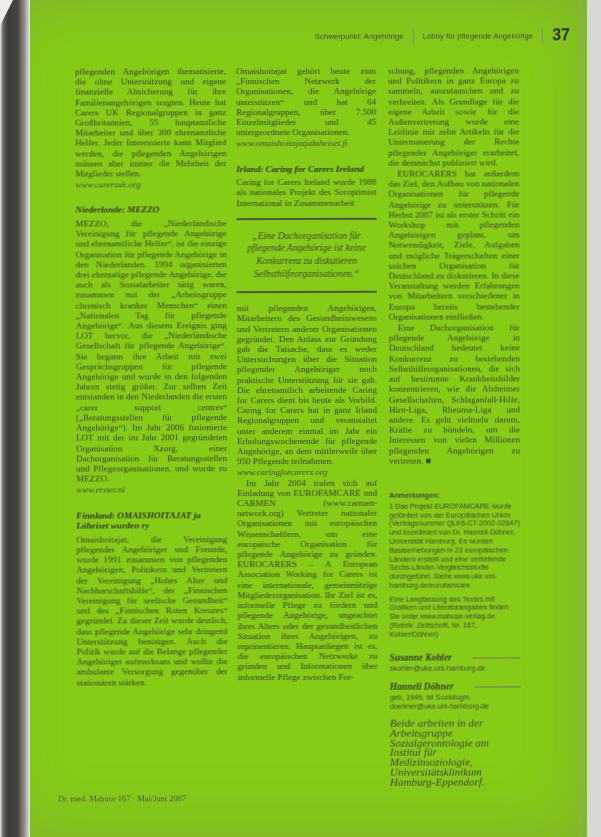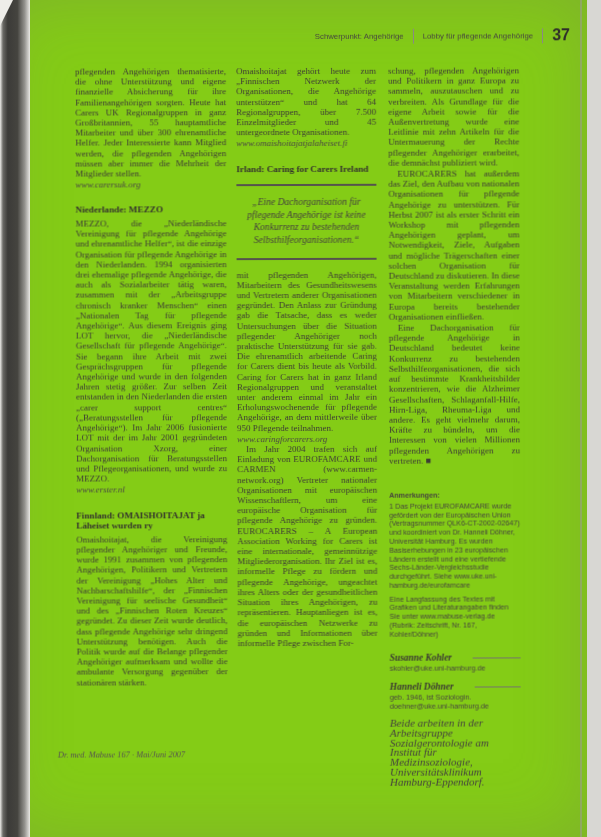--- a/index.html
+++ b/index.html
@@ -27,7 +27,7 @@
   .para{margin:0 0 1px 0;text-align:justify;hyphens:auto;}
   .indent{text-indent:9px;}
   .url{margin:1px 0 0 0;font-style:italic;color:#4a4842;}
-  .h-serif{margin:15px 0 3px 0;font-size:9.2px;line-height:10.6px;font-weight:bold;color:#33322d;}
+  .h-serif{margin:15px 0 3px 0;font-size:9.2px;line-height:10.6px;font-style:italic;font-weight:bold;color:#33322d;}
   .h-sans{margin:14px 0 3px 0;font-family:"Liberation Sans",sans-serif;font-weight:700;
           font-size:8.7px;line-height:10.6px;color:#35342f;}
   .quote{margin:10px 0;padding:10px 2px 11px 2px;border-top:2.5px solid #55534c;border-bottom:2.5px solid #55534c;

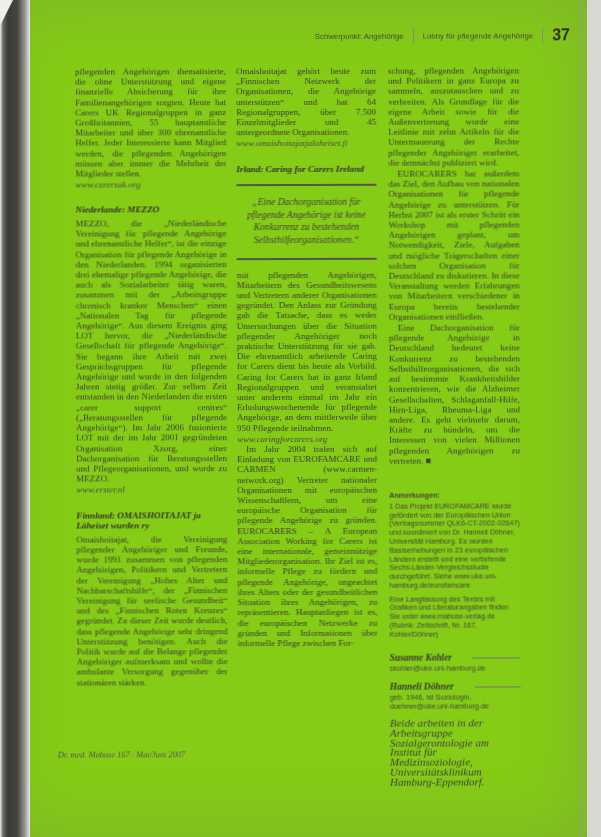--- a/index.html
+++ b/index.html
@@ -78,6 +78,7 @@
       <p class="para">Omaishoitajat gehört heute zum „Finnischen Netzwerk der Organisationen, die Angehörige unterstützen“ und hat 64 Regionalgruppen, über 7.500 Einzelmitglieder und 45 untergeordnete Organisationen.</p>
       <p class="url">www.omaishoitajatjalaheiset.fi</p>
       <h3 class="h-serif">Irland: Caring for Carers Ireland</h3>
+      <p class="para">Caring for Carers Ireland wurde 1988 als nationales Projekt des Soroptimist International in Zusammenarbeit</p>
       <blockquote class="quote">„Eine Dachorganisation für pflegende Angehörige ist keine Konkurrenz zu bestehenden Selbsthilfeorganisationen.“</blockquote>
       <p class="para">mit pflegenden Angehörigen, Mitarbeitern des Gesundheitswesens und Vertretern anderer Organisationen gegründet. Den Anlass zur Gründung gab die Tatsache, dass es weder Untersuchungen über die Situation pflegender Angehöriger noch praktische Unterstützung für sie gab. Die ehrenamtlich arbeitende Caring for Carers dient bis heute als Vorbild. Caring for Carers hat in ganz Irland Regionalgruppen und veranstaltet unter anderem einmal im Jahr ein Erholungswochenende für pflegende Angehörige, an dem mittlerweile über 950 Pflegende teilnahmen.</p>
       <p class="url">www.caringforcarers.org</p>

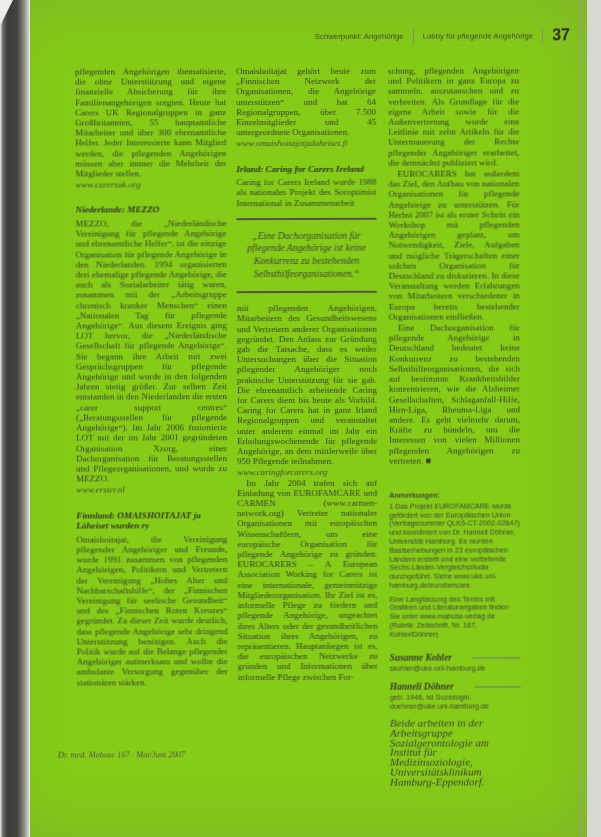--- a/index.html
+++ b/index.html
@@ -79,7 +79,7 @@
       <p class="url">www.omaishoitajatjalaheiset.fi</p>
       <h3 class="h-serif">Irland: Caring for Carers Ireland</h3>
       <p class="para">Caring for Carers Ireland wurde 1988 als nationales Projekt des Soroptimist International in Zusammenarbeit</p>
-      <blockquote class="quote">„Eine Dachorganisation für pflegende Angehörige ist keine Konkurrenz zu bestehenden Selbsthilfeorganisationen.“</blockquote>
+      <blockquote class="quote">„Eine Dachorganisation für pflegende Angehörige ist keine Konkurrenz zu diskutieren Selbsthilfeorganisationen.“</blockquote>
       <p class="para">mit pflegenden Angehörigen, Mitarbeitern des Gesundheitswesens und Vertretern anderer Organisationen gegründet. Den Anlass zur Gründung gab die Tatsache, dass es weder Untersuchungen über die Situation pflegender Angehöriger noch praktische Unterstützung für sie gab. Die ehrenamtlich arbeitende Caring for Carers dient bis heute als Vorbild. Caring for Carers hat in ganz Irland Regionalgruppen und veranstaltet unter anderem einmal im Jahr ein Erholungswochenende für pflegende Angehörige, an dem mittlerweile über 950 Pflegende teilnahmen.</p>
       <p class="url">www.caringforcarers.org</p>
       <p class="para indent">Im Jahr 2004 trafen sich auf Einladung von EUROFAMCARE und CARMEN (www.carmen-network.org) Vertreter nationaler Organisationen mit europäischen Wissenschaftlern, um eine europäische Organisation für pflegende Angehörige zu gründen. EUROCARERS – A European Association Working for Carers ist eine internationale, gemeinnützige Mitgliederorganisation. Ihr Ziel ist es, informelle Pflege zu fördern und pflegende Angehörige, ungeachtet ihres Alters oder der gesundheitlichen Situation ihres Angehörigen, zu repräsentieren. Hauptanliegen ist es, die europäischen Netzwerke zu gründen und Informationen über informelle Pflege zwischen For-</p>

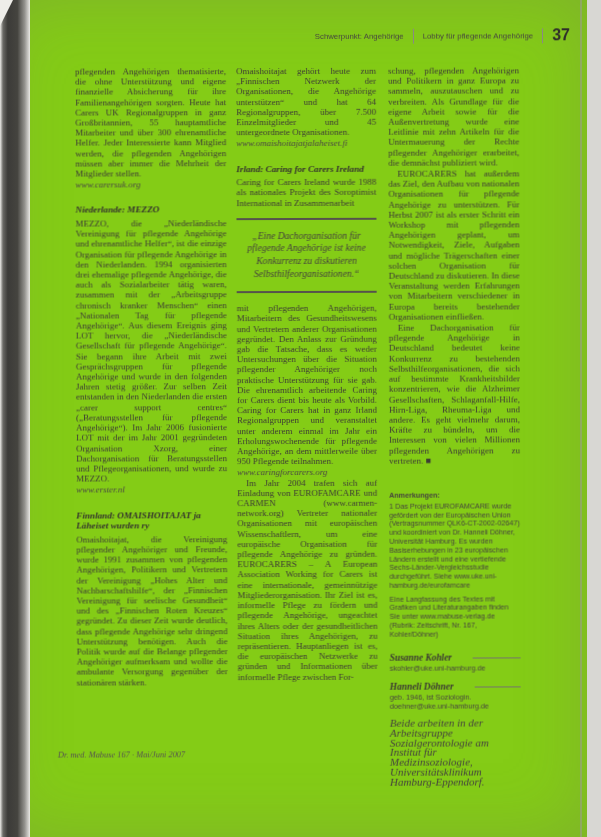--- a/index.html
+++ b/index.html
@@ -44,7 +44,7 @@
   .a-meta{font-family:"Liberation Sans",sans-serif;font-size:7.3px;line-height:9px;color:#47453f;margin:0;}
   .a-note{margin:8px 0 0 0;font-style:italic;font-size:11px;line-height:9.8px;color:#45433d;text-align:left;}
 
-  .footer{position:absolute;left:57px;top:750px;font-style:italic;font-size:8.4px;color:#56544e;}
+  .footer{position:absolute;left:57px;top:794px;font-size:8.4px;color:#56544e;}
 </style>
 </head>
 <body>

